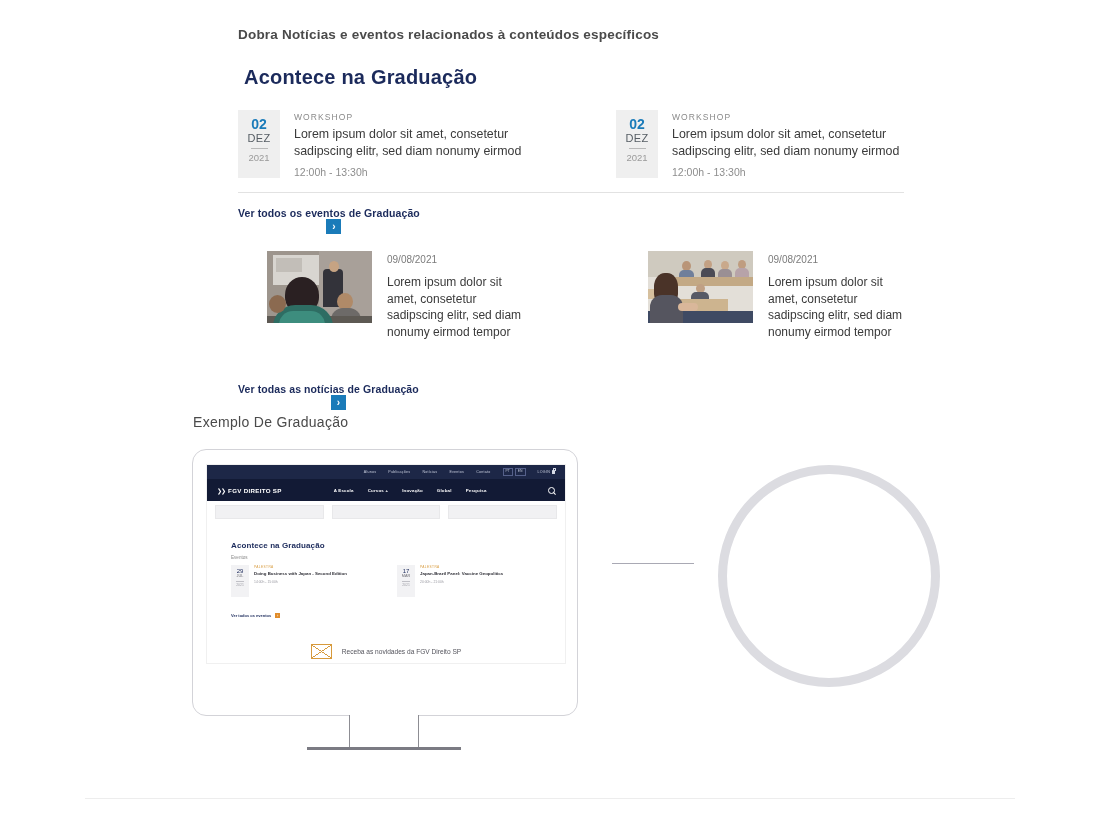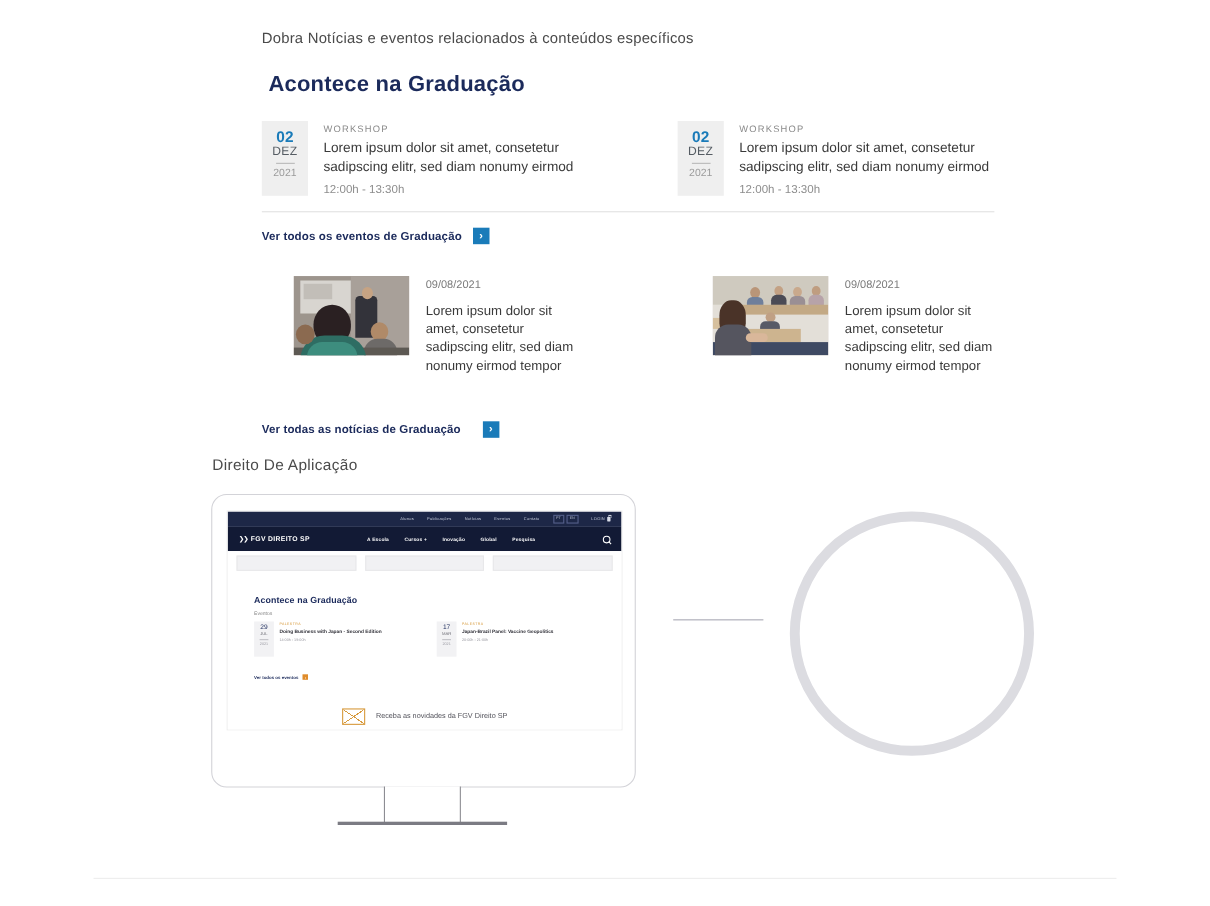--- a/index.html
+++ b/index.html
@@ -16,7 +16,7 @@
   
   .caption {
     position:absolute; left:238px; top:27px;
-    font-size:13.5px; color:#4a4a4a; letter-spacing:.2px;
+    font-size:13.5px; color:#4a4a4a; letter-spacing:.2px;font-weight:bold;
   }
 
   

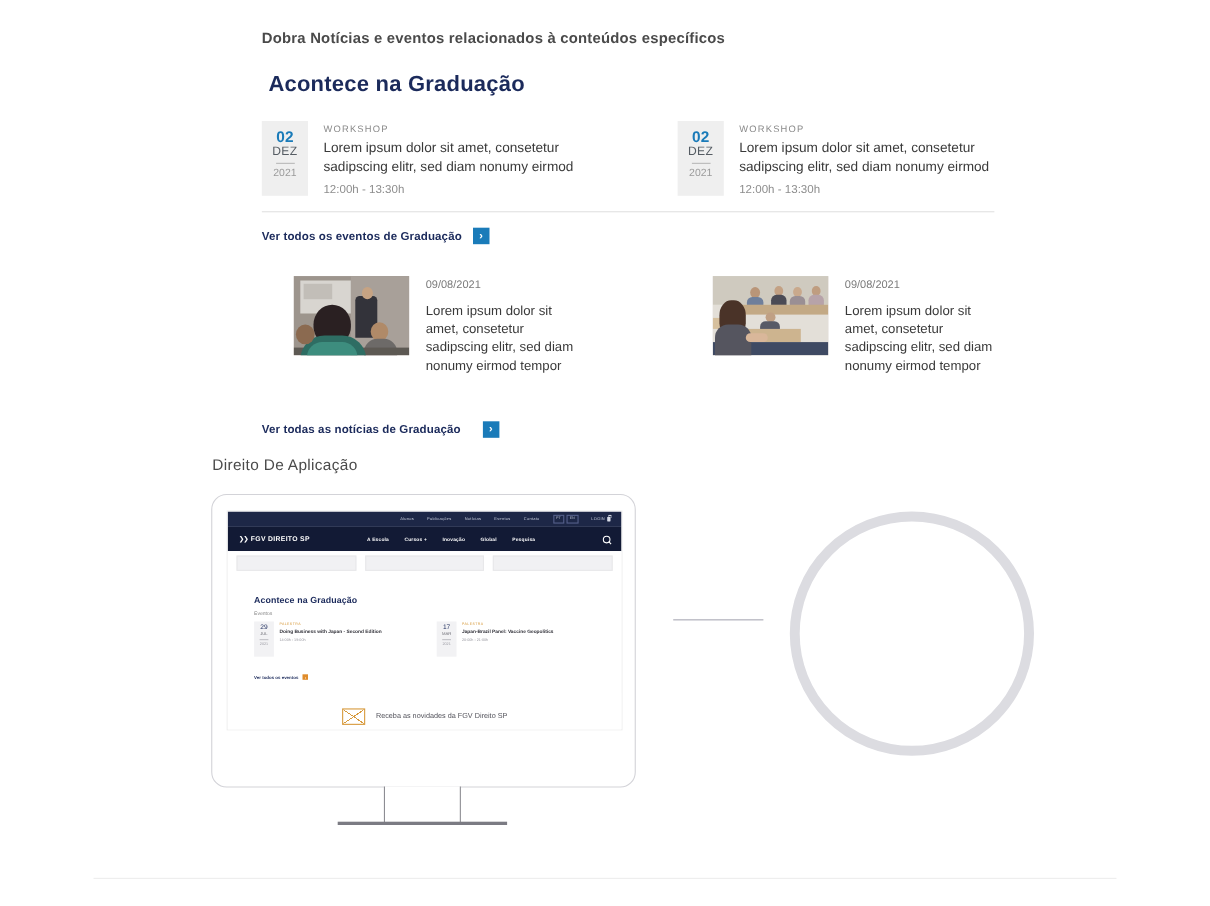--- a/index.html
+++ b/index.html
@@ -54,7 +54,7 @@
   }
 
   
-  .link-row { position:absolute; display:flex; align-items:center; }
+  .link-row { position:absolute; display:flex; align-items:center;flex-direction:column; }
   .link-row .lbl {
     font-size:10.5px; font-weight:bold; color:#1b2a5b; letter-spacing:.1px;
   }

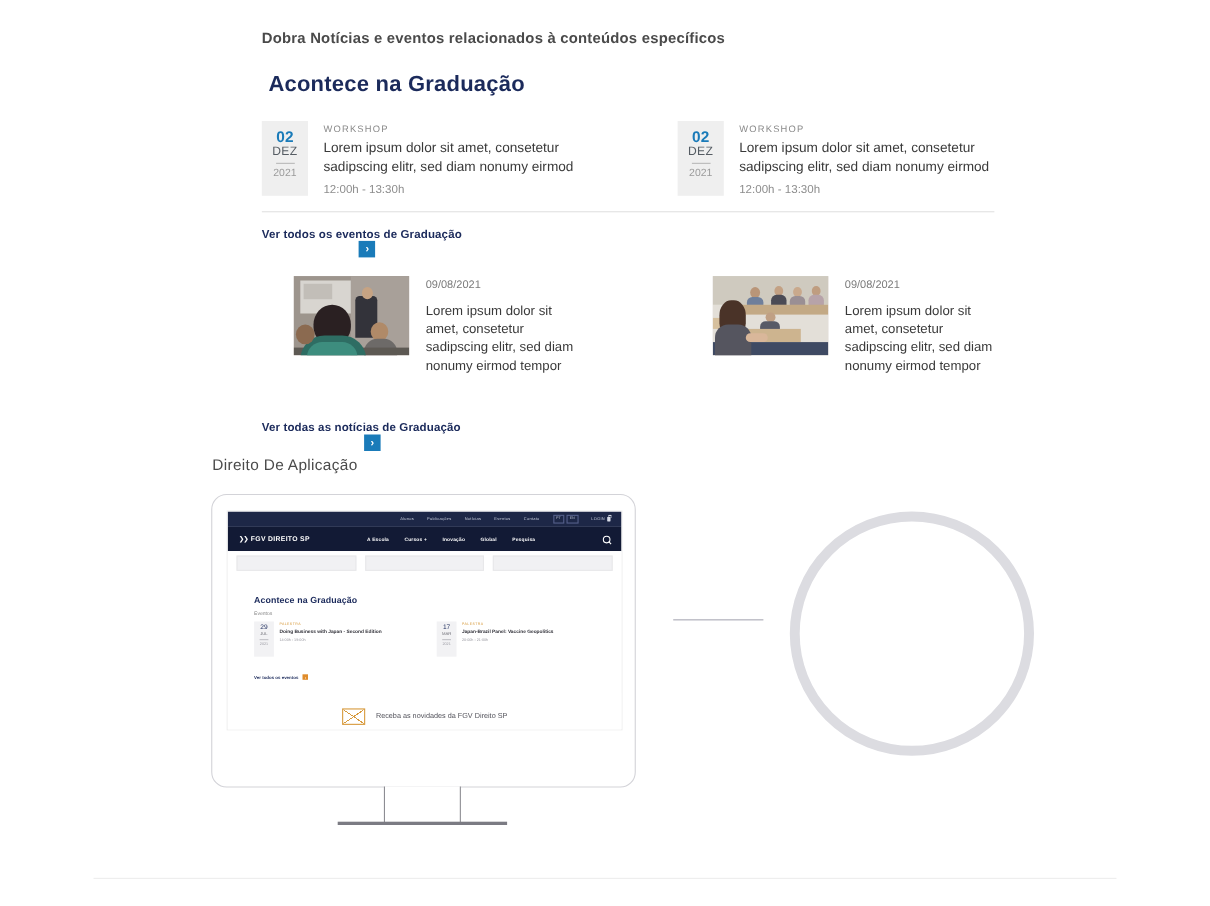--- a/index.html
+++ b/index.html
@@ -337,7 +337,7 @@
   <span class="arrow-btn">›</span>
 </div>
 
-<div class="ex-title">Direito De Aplicação</div>
+<div class="ex-title">Exemplo De Graduação</div>
 
 <div class="monitor">
   <div class="screen">

